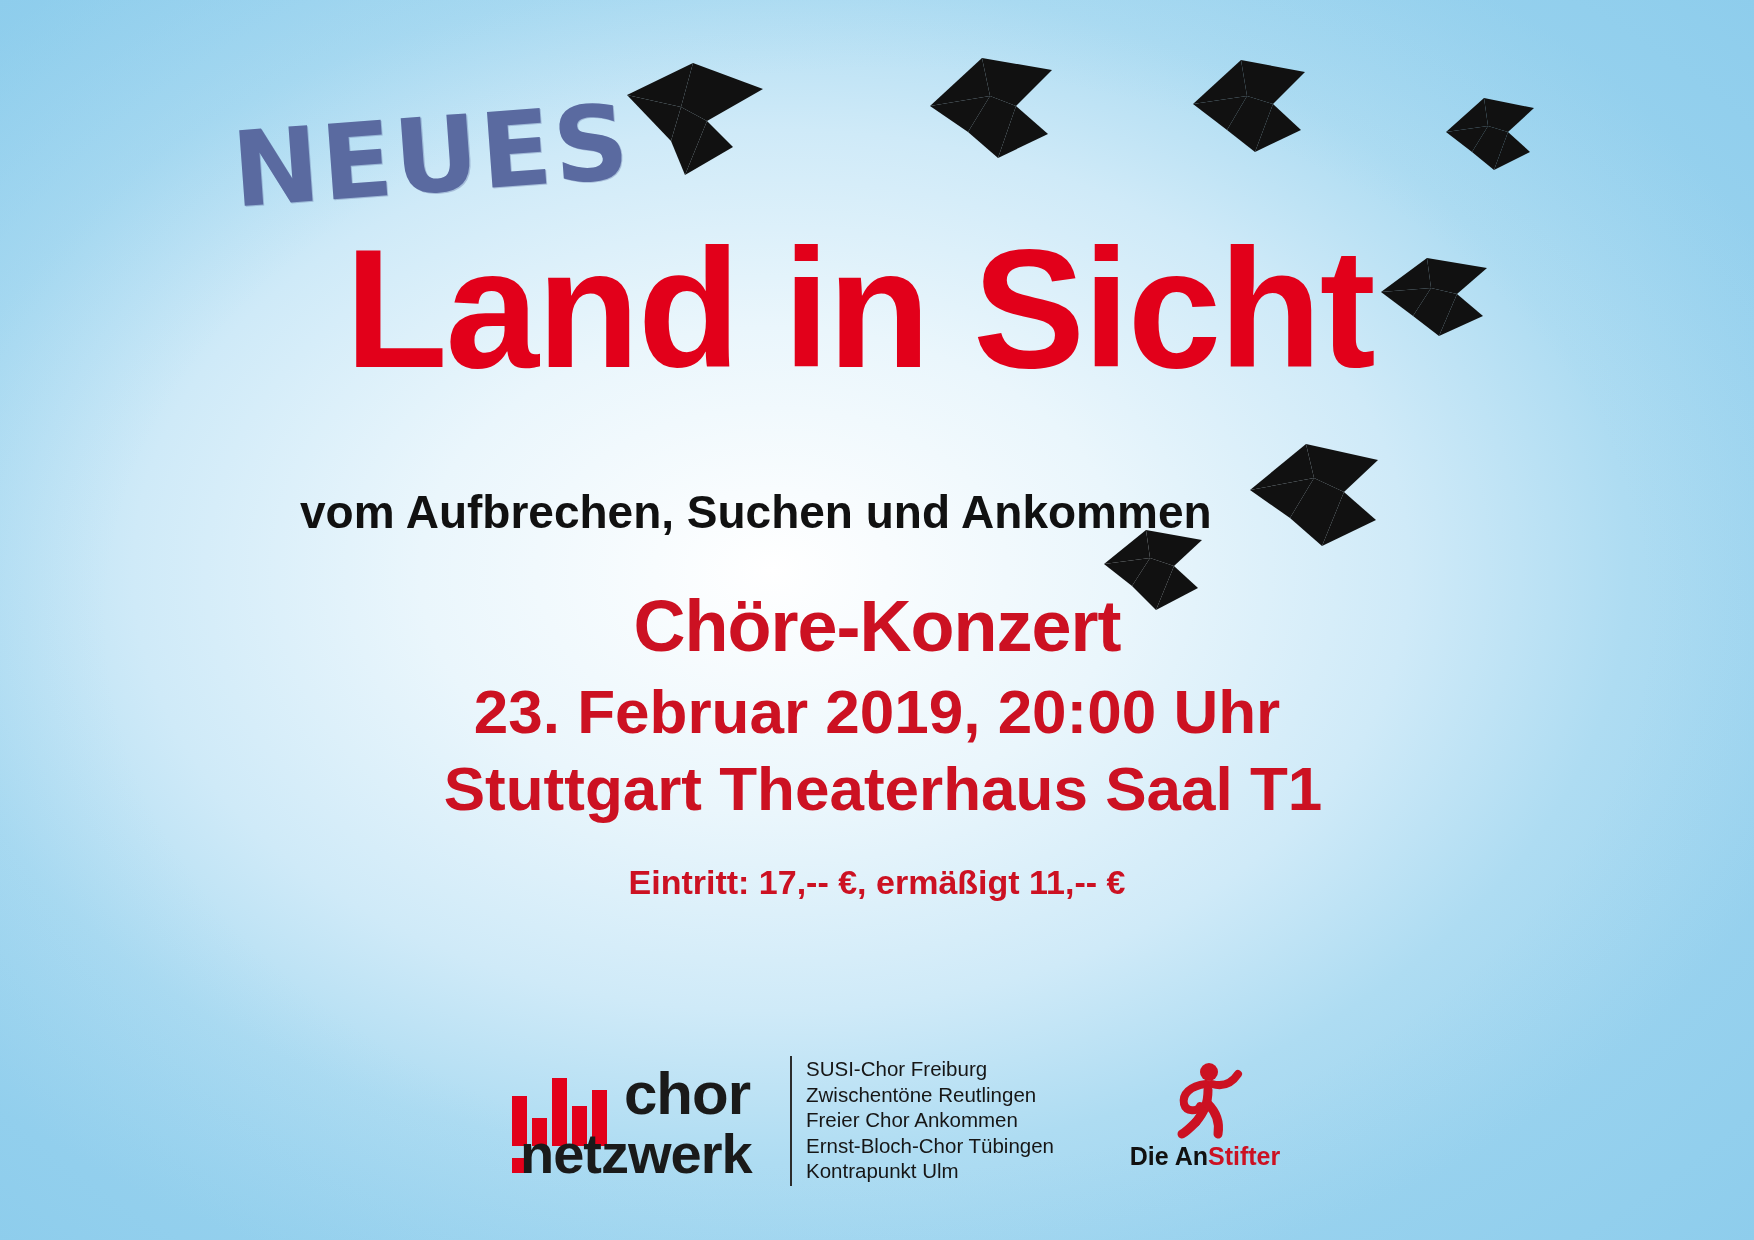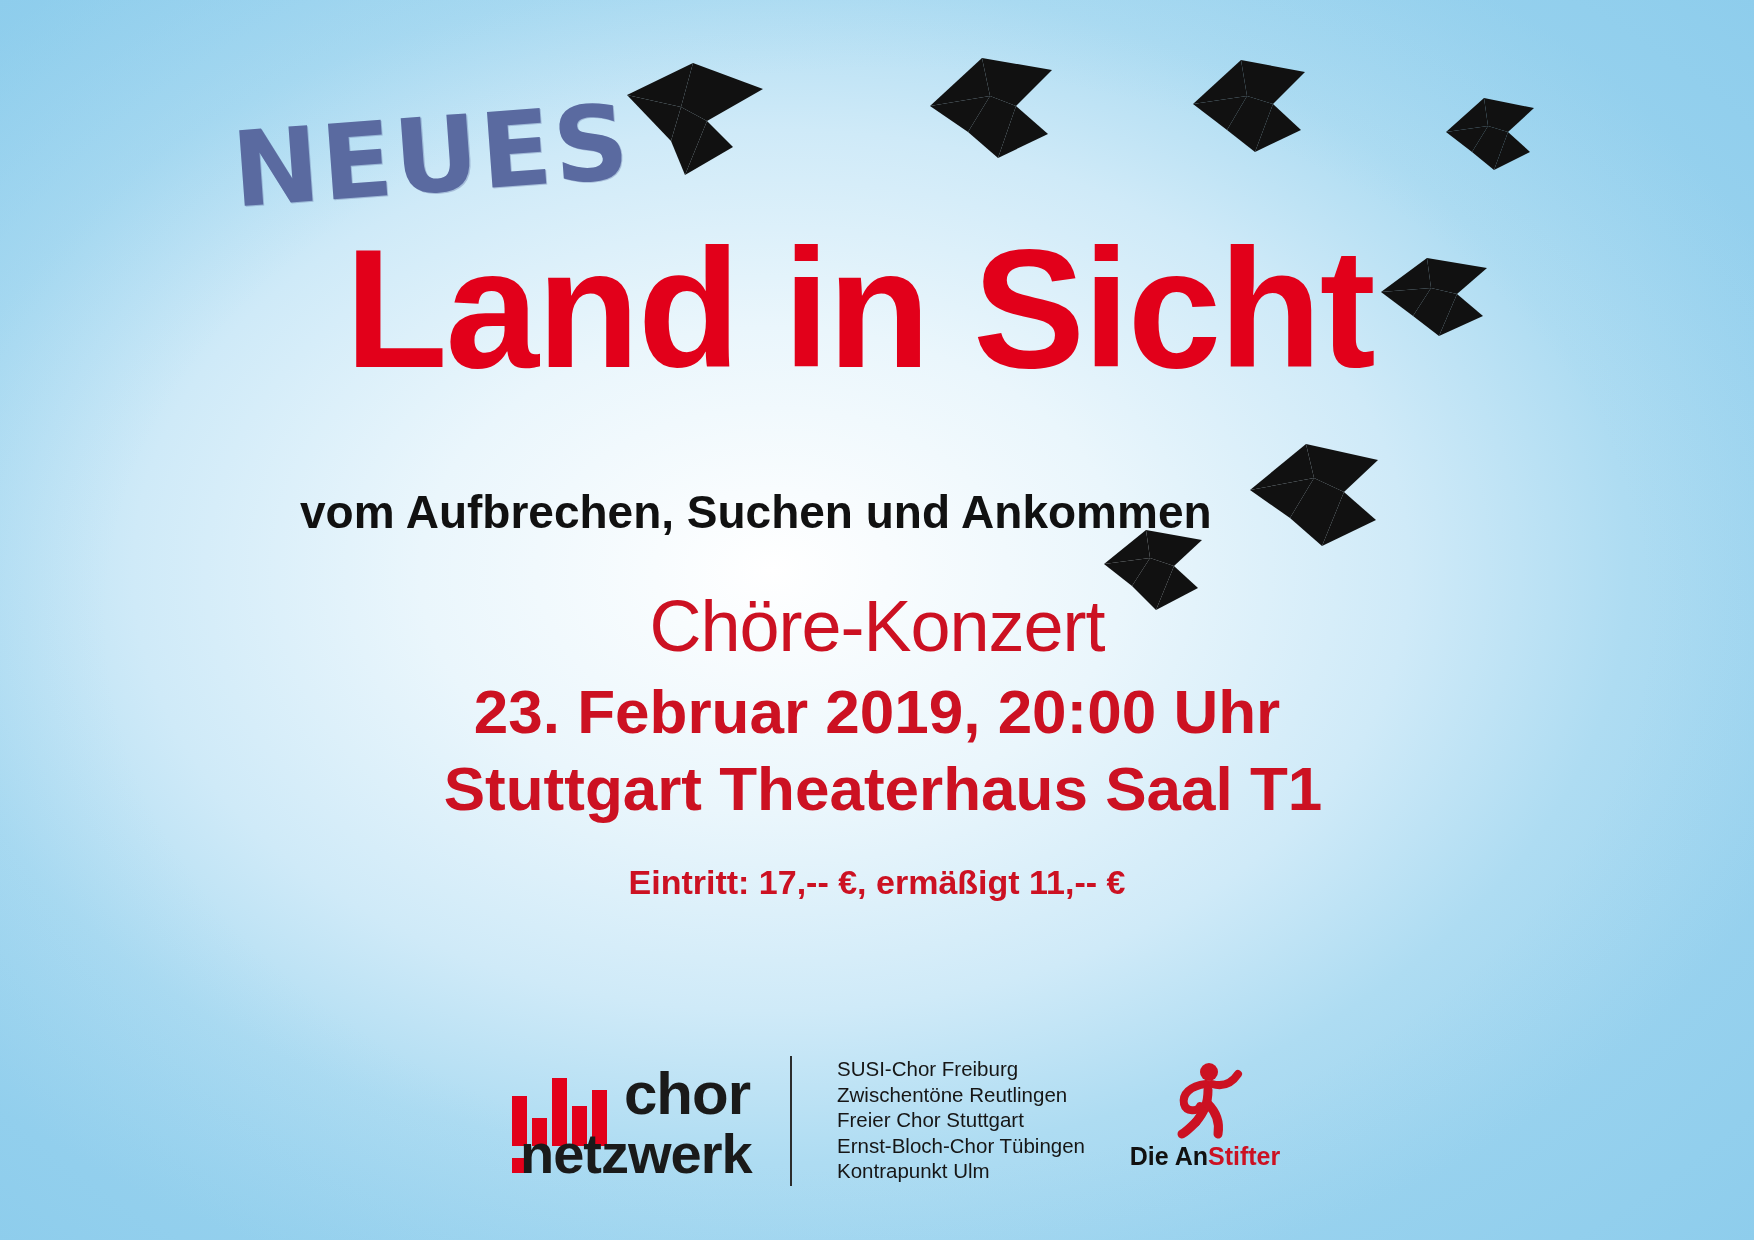--- a/index.html
+++ b/index.html
@@ -85,7 +85,7 @@
     color: #cc1122;
   }
   .event .kind {
-    font-weight: 400;
+    font-weight: 700;
     font-size: 72px;
     line-height: 1.08;
     color: #cc1122;

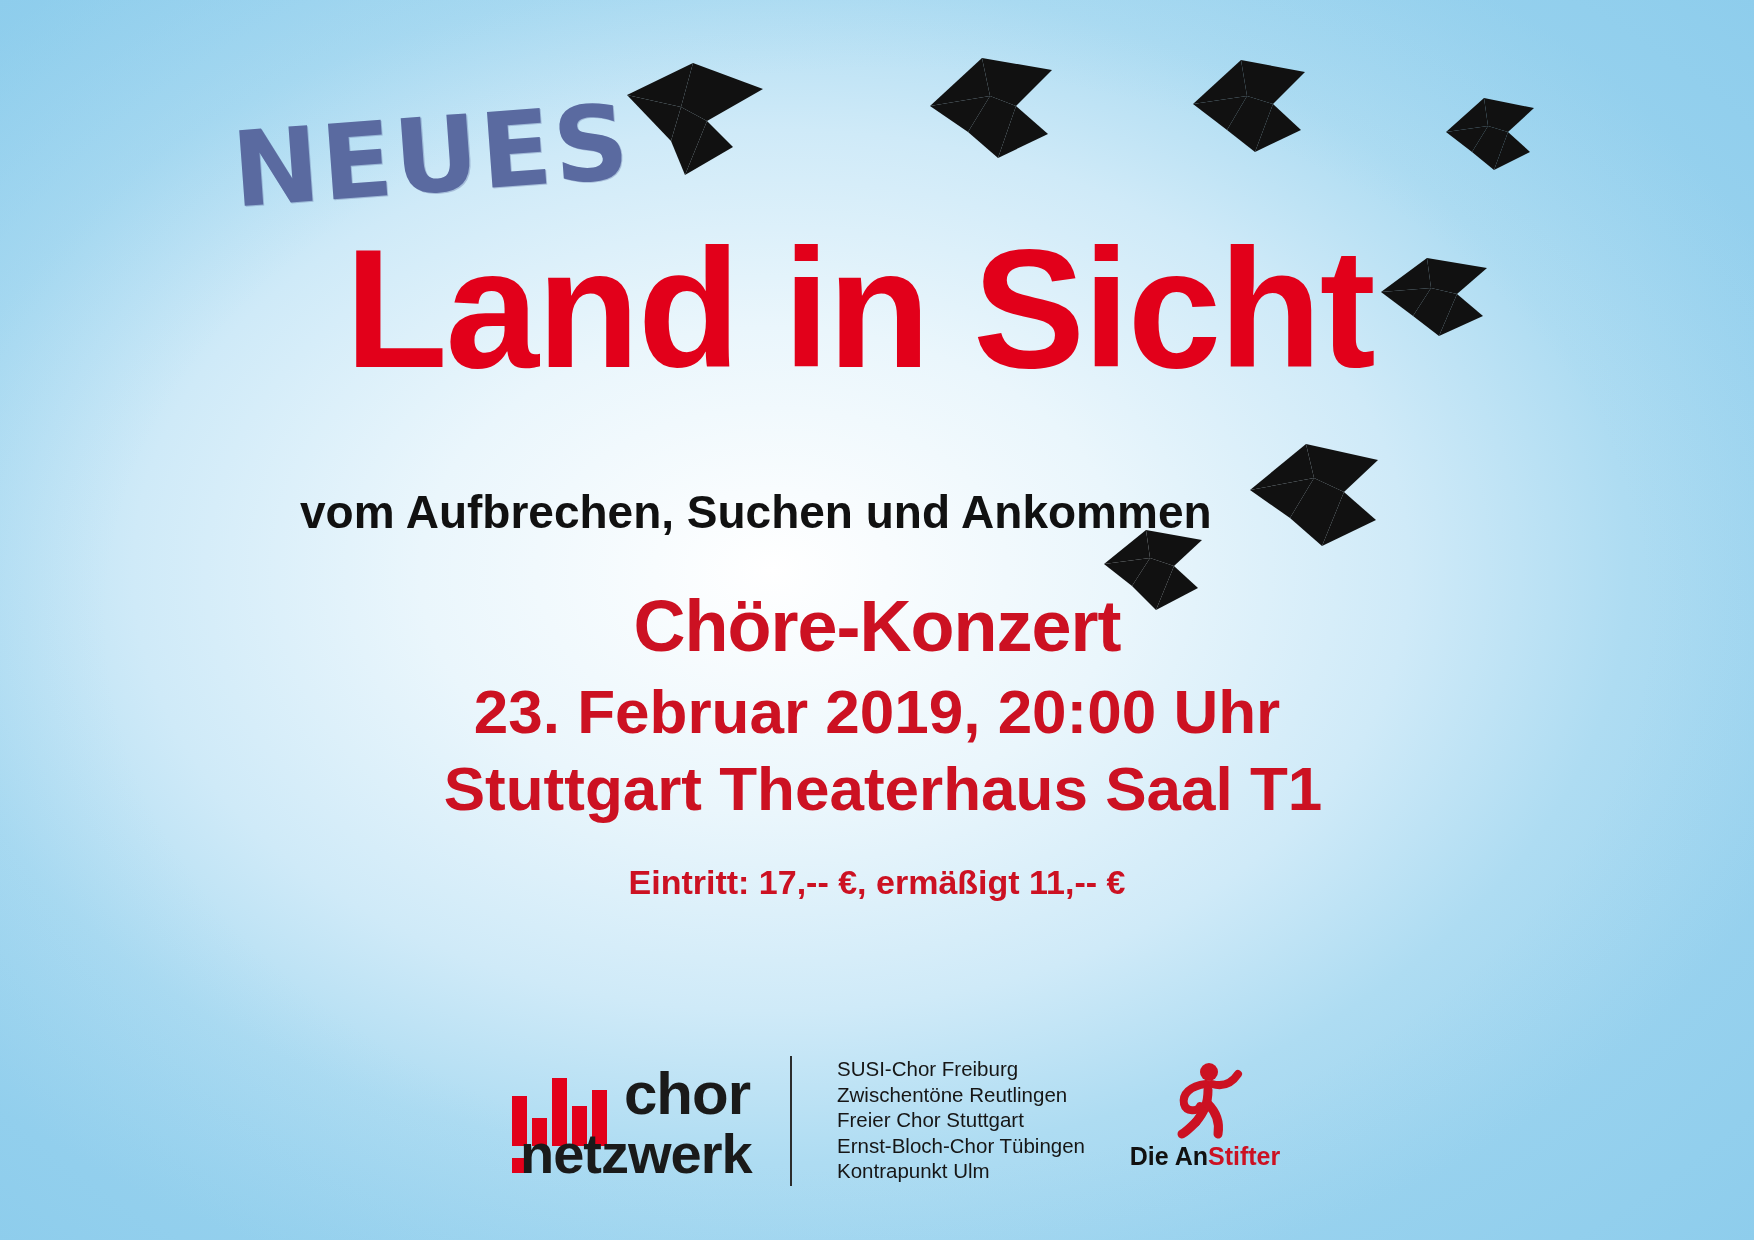--- a/index.html
+++ b/index.html
@@ -189,7 +189,6 @@
     line-height: 25.5px;
     color: #161616;
     white-space: nowrap;
-    margin-left: 31px;
   }
 
   .anstifter {

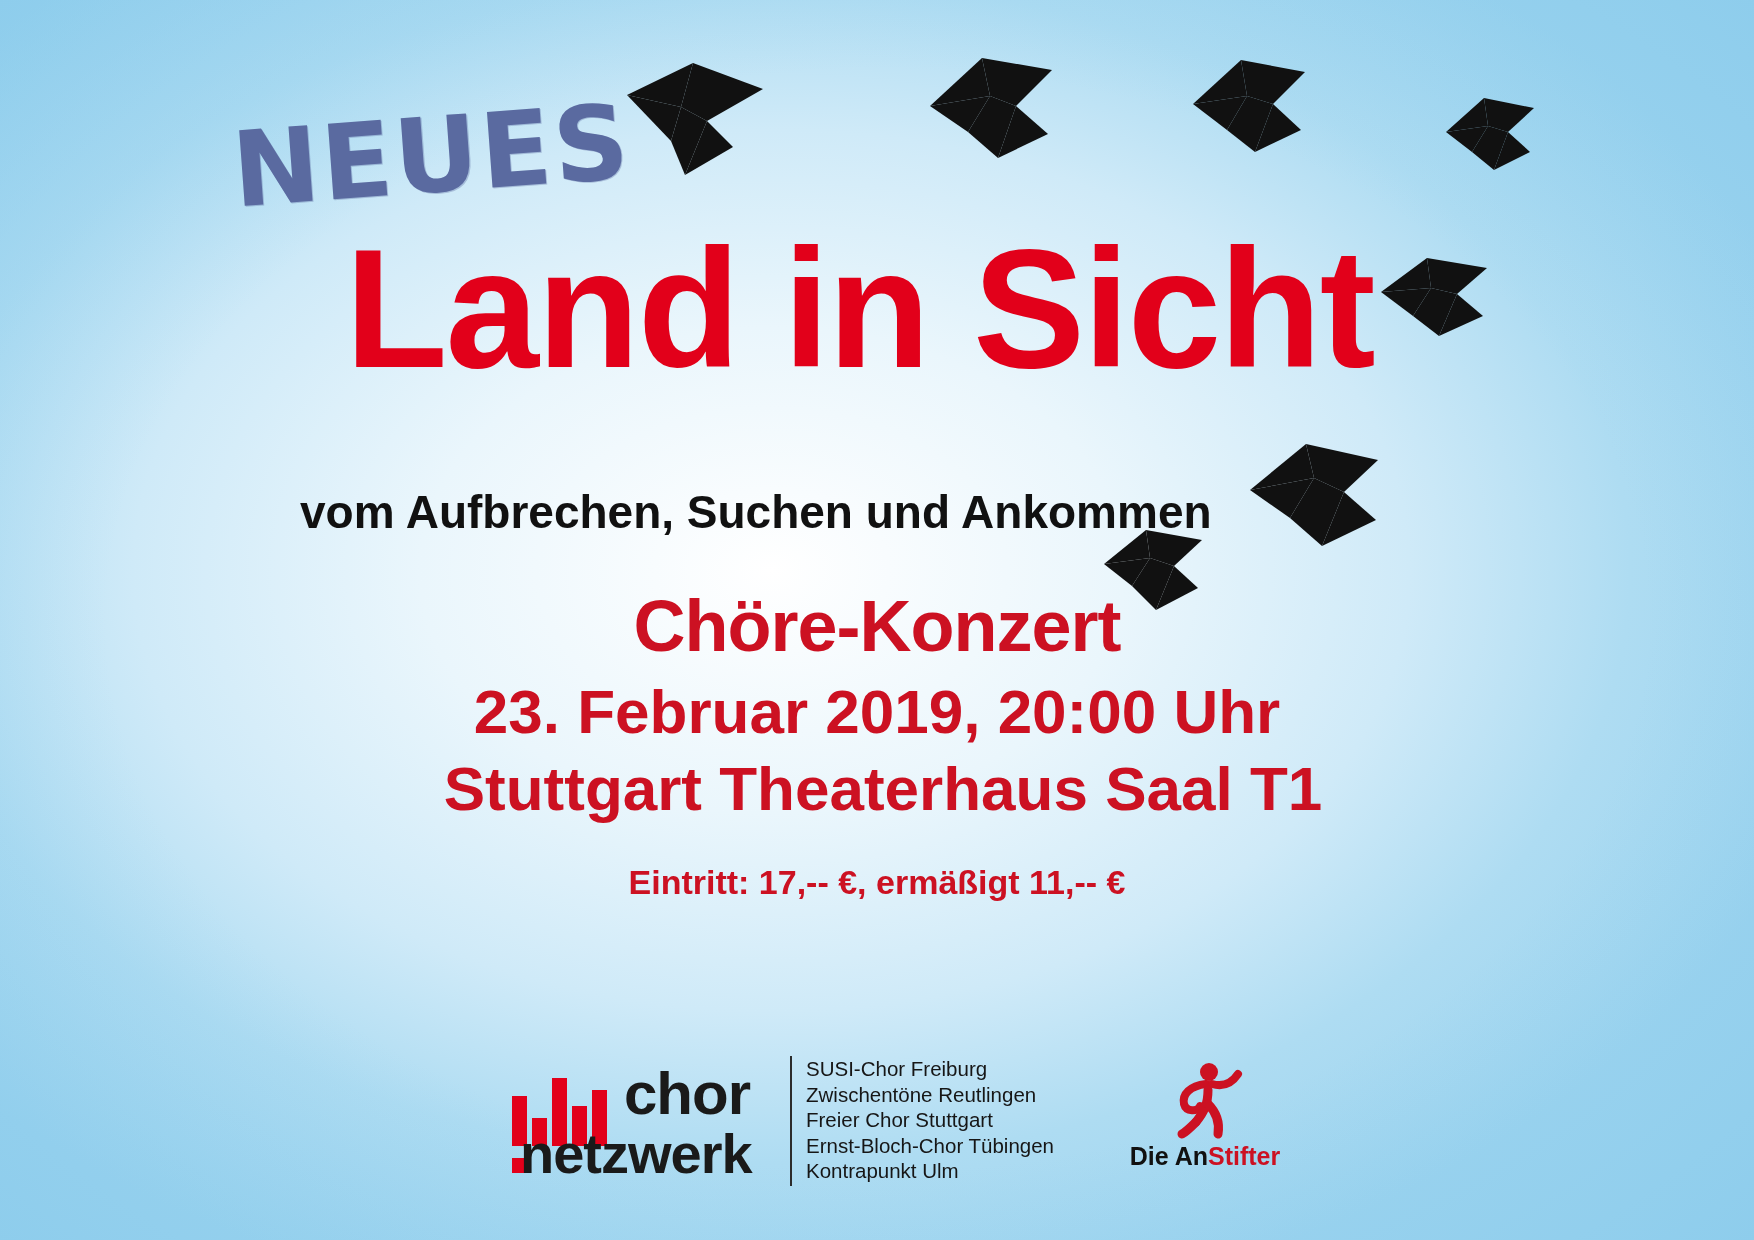--- a/index.html
+++ b/index.html
@@ -306,7 +306,7 @@
       <div class="choir-list">
         <div>SUSI-Chor Freiburg</div>
         <div>Zwischentöne Reutlingen</div>
-        <div>Freier Chor Stuttgart</div>
+        <div>Freier Chor Ankommen</div>
         <div>Ernst-Bloch-Chor Tübingen</div>
         <div>Kontrapunkt Ulm</div>
       </div>

